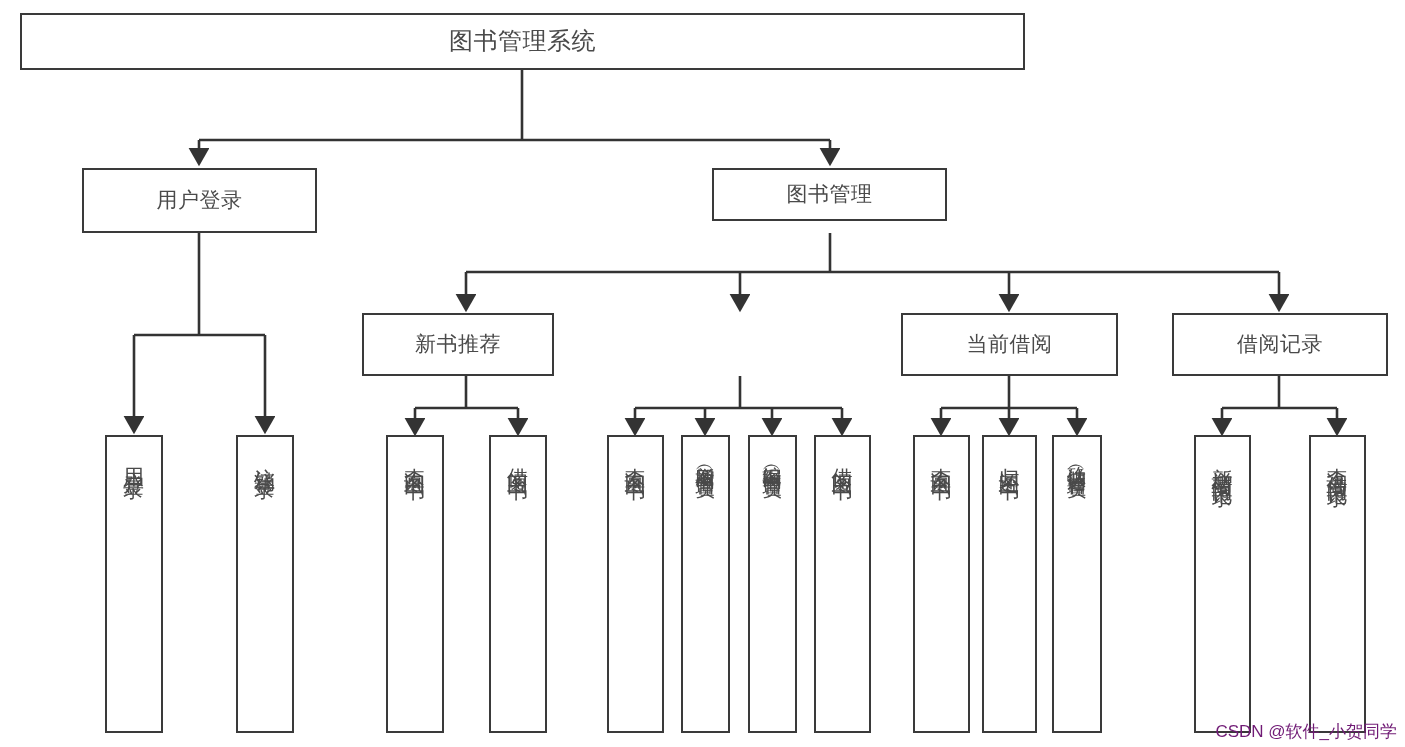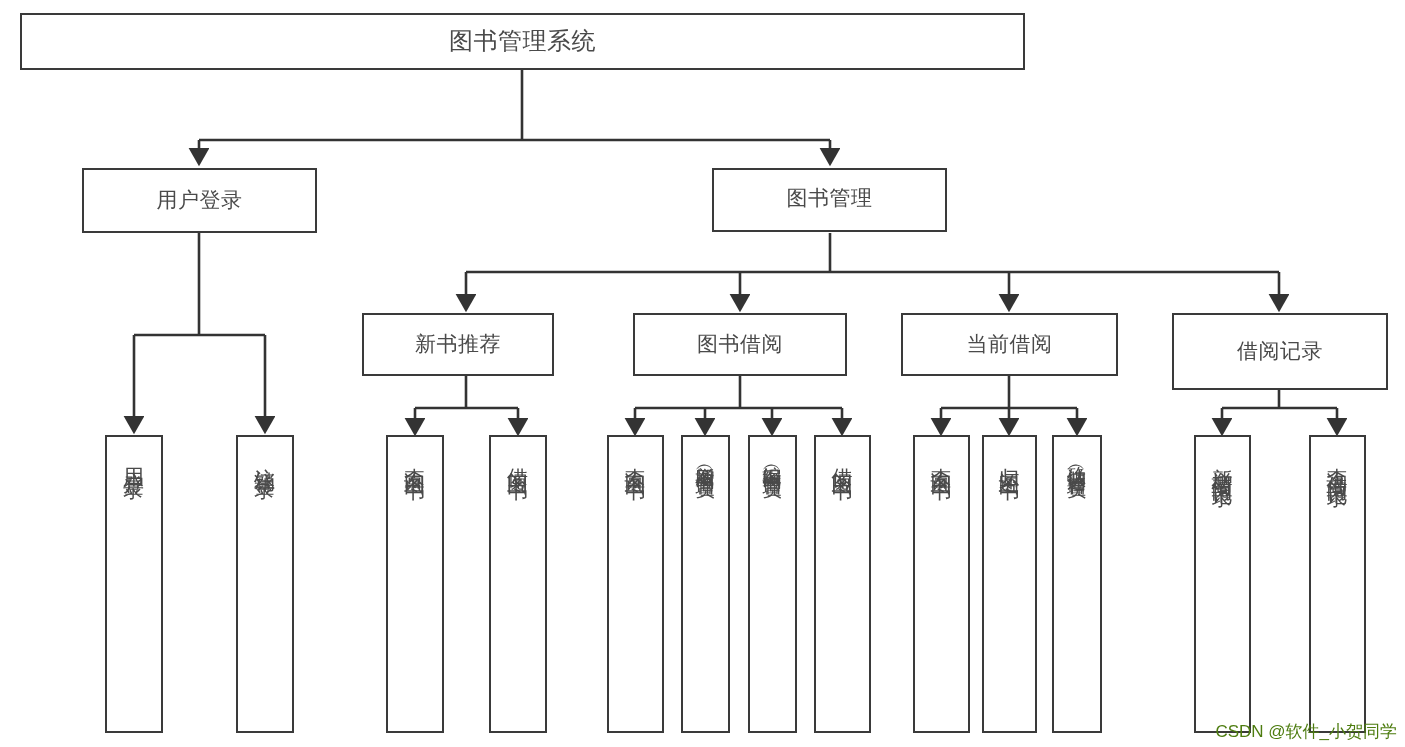--- a/index.html
+++ b/index.html
@@ -132,7 +132,7 @@
   <div class="node h-node" style="left:82px; top:168px; width:235px; height:65px;">
     <span class="node-label">用户登录</span>
   </div>
-  <div class="node h-node" style="left:712px; top:168px; width:235px; height:64px;font-family:Liberation Mono, monospace;">
+  <div class="node h-node" style="left:712px; top:168px; width:235px; height:53px;">
     <span class="node-label">图书管理</span>
   </div>
 

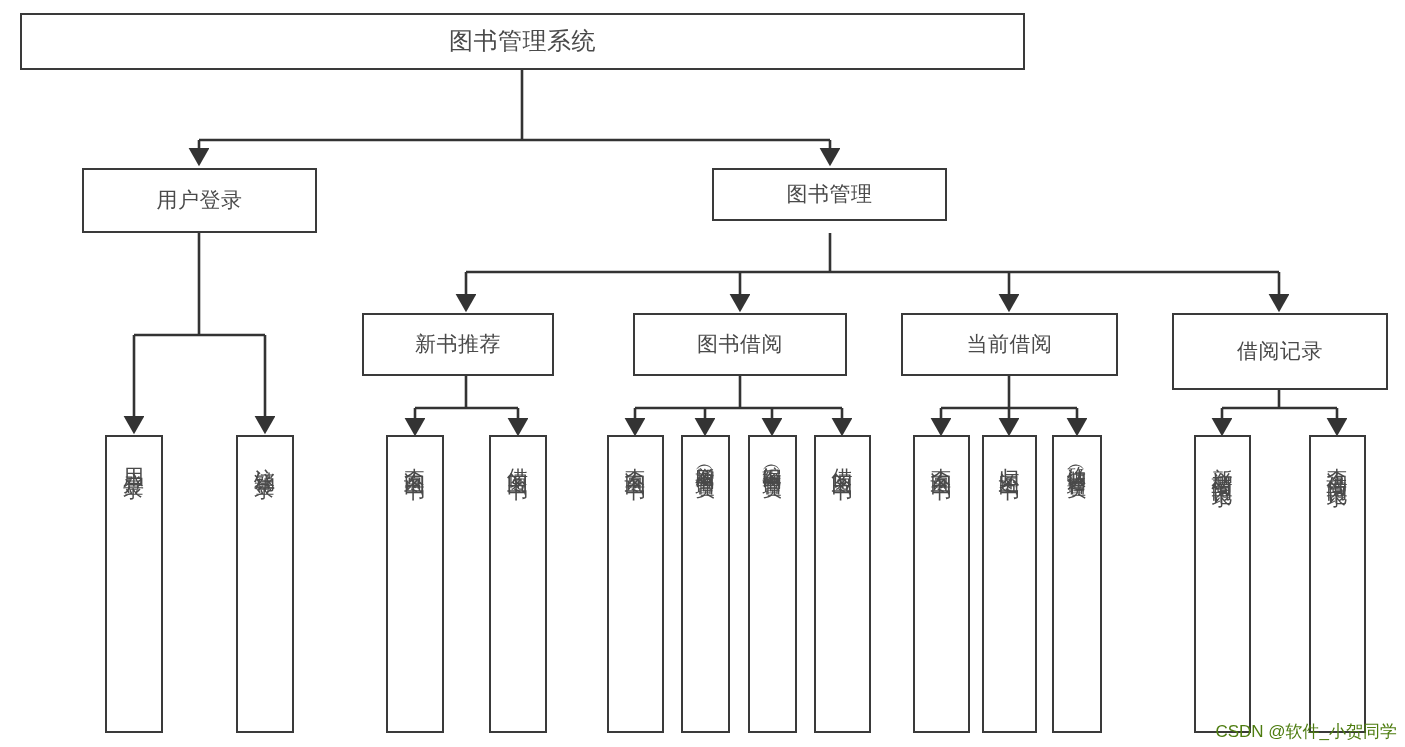--- a/index.html
+++ b/index.html
@@ -139,9 +139,6 @@
   <div class="node h-node" style="left:362px; top:313px; width:192px; height:63px;">
     <span class="node-label">新书推荐</span>
   </div>
-  <div class="node h-node" style="left:633px; top:313px; width:214px; height:63px;">
-    <span class="node-label">图书借阅</span>
-  </div>
   <div class="node h-node" style="left:901px; top:313px; width:217px; height:63px;">
     <span class="node-label">当前借阅</span>
   </div>

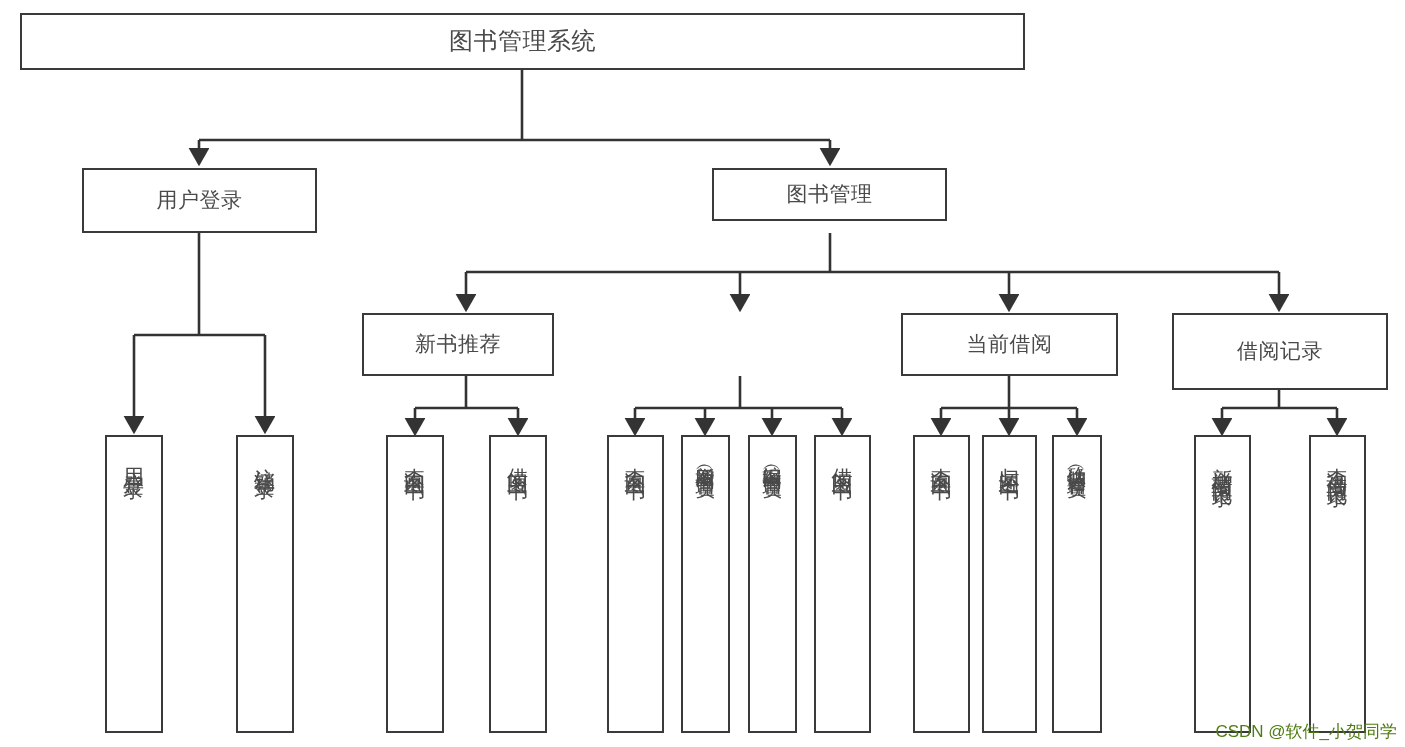--- a/index.html
+++ b/index.html
@@ -142,7 +142,7 @@
   <div class="node h-node" style="left:901px; top:313px; width:217px; height:63px;">
     <span class="node-label">当前借阅</span>
   </div>
-  <div class="node h-node" style="left:1172px; top:313px; width:216px; height:77px;">
+  <div class="node h-node" style="left:1172px; top:313px; width:216px; height:63px;">
     <span class="node-label">借阅记录</span>
   </div>
 

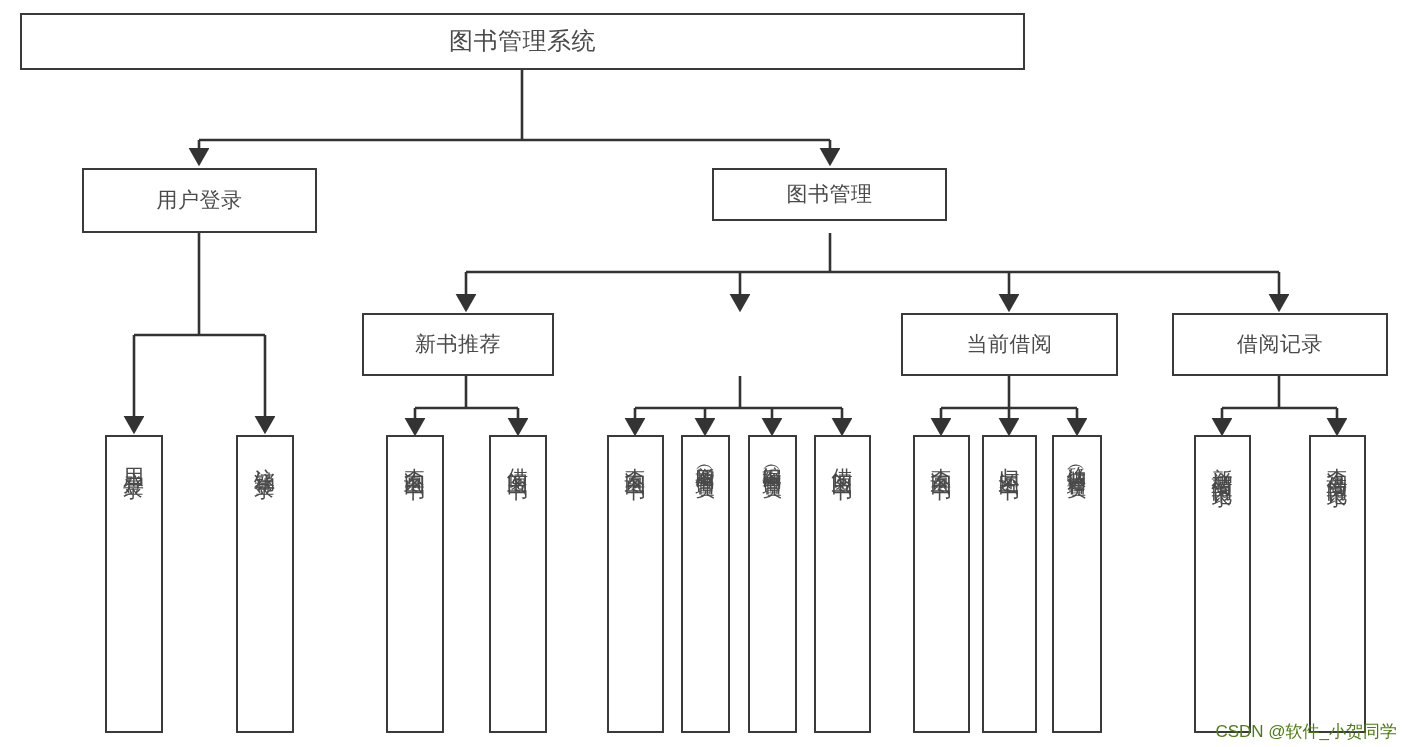--- a/index.html
+++ b/index.html
@@ -65,7 +65,7 @@
     right:8px;
     bottom:4px;
     font-size:17px;
-    color:#4d7c0f;
+    color:#701a75;
     white-space:nowrap;
     z-index:5;
   }

